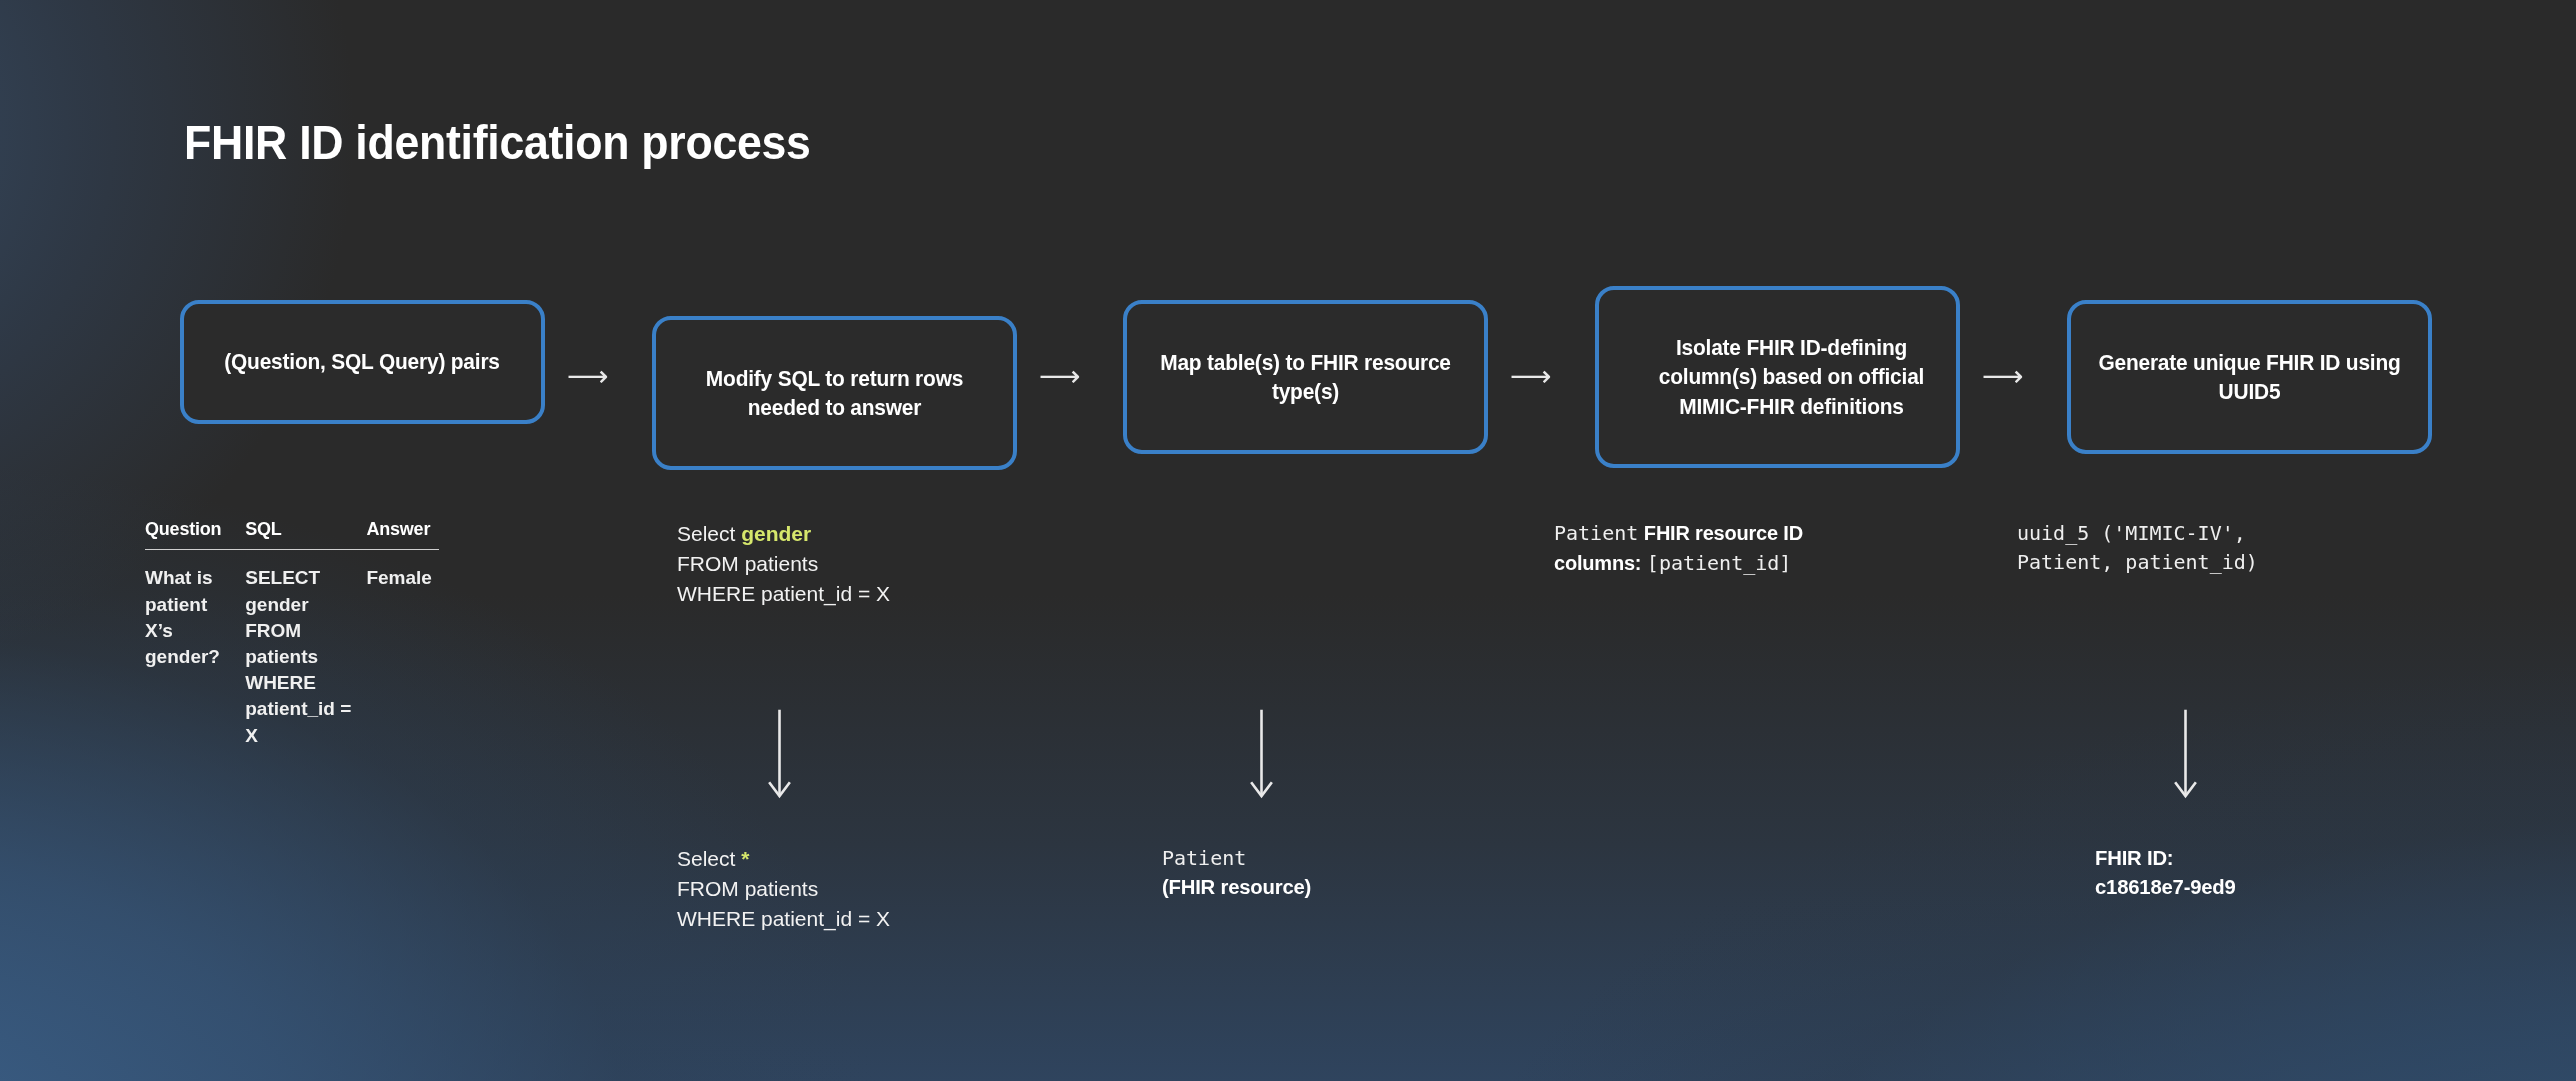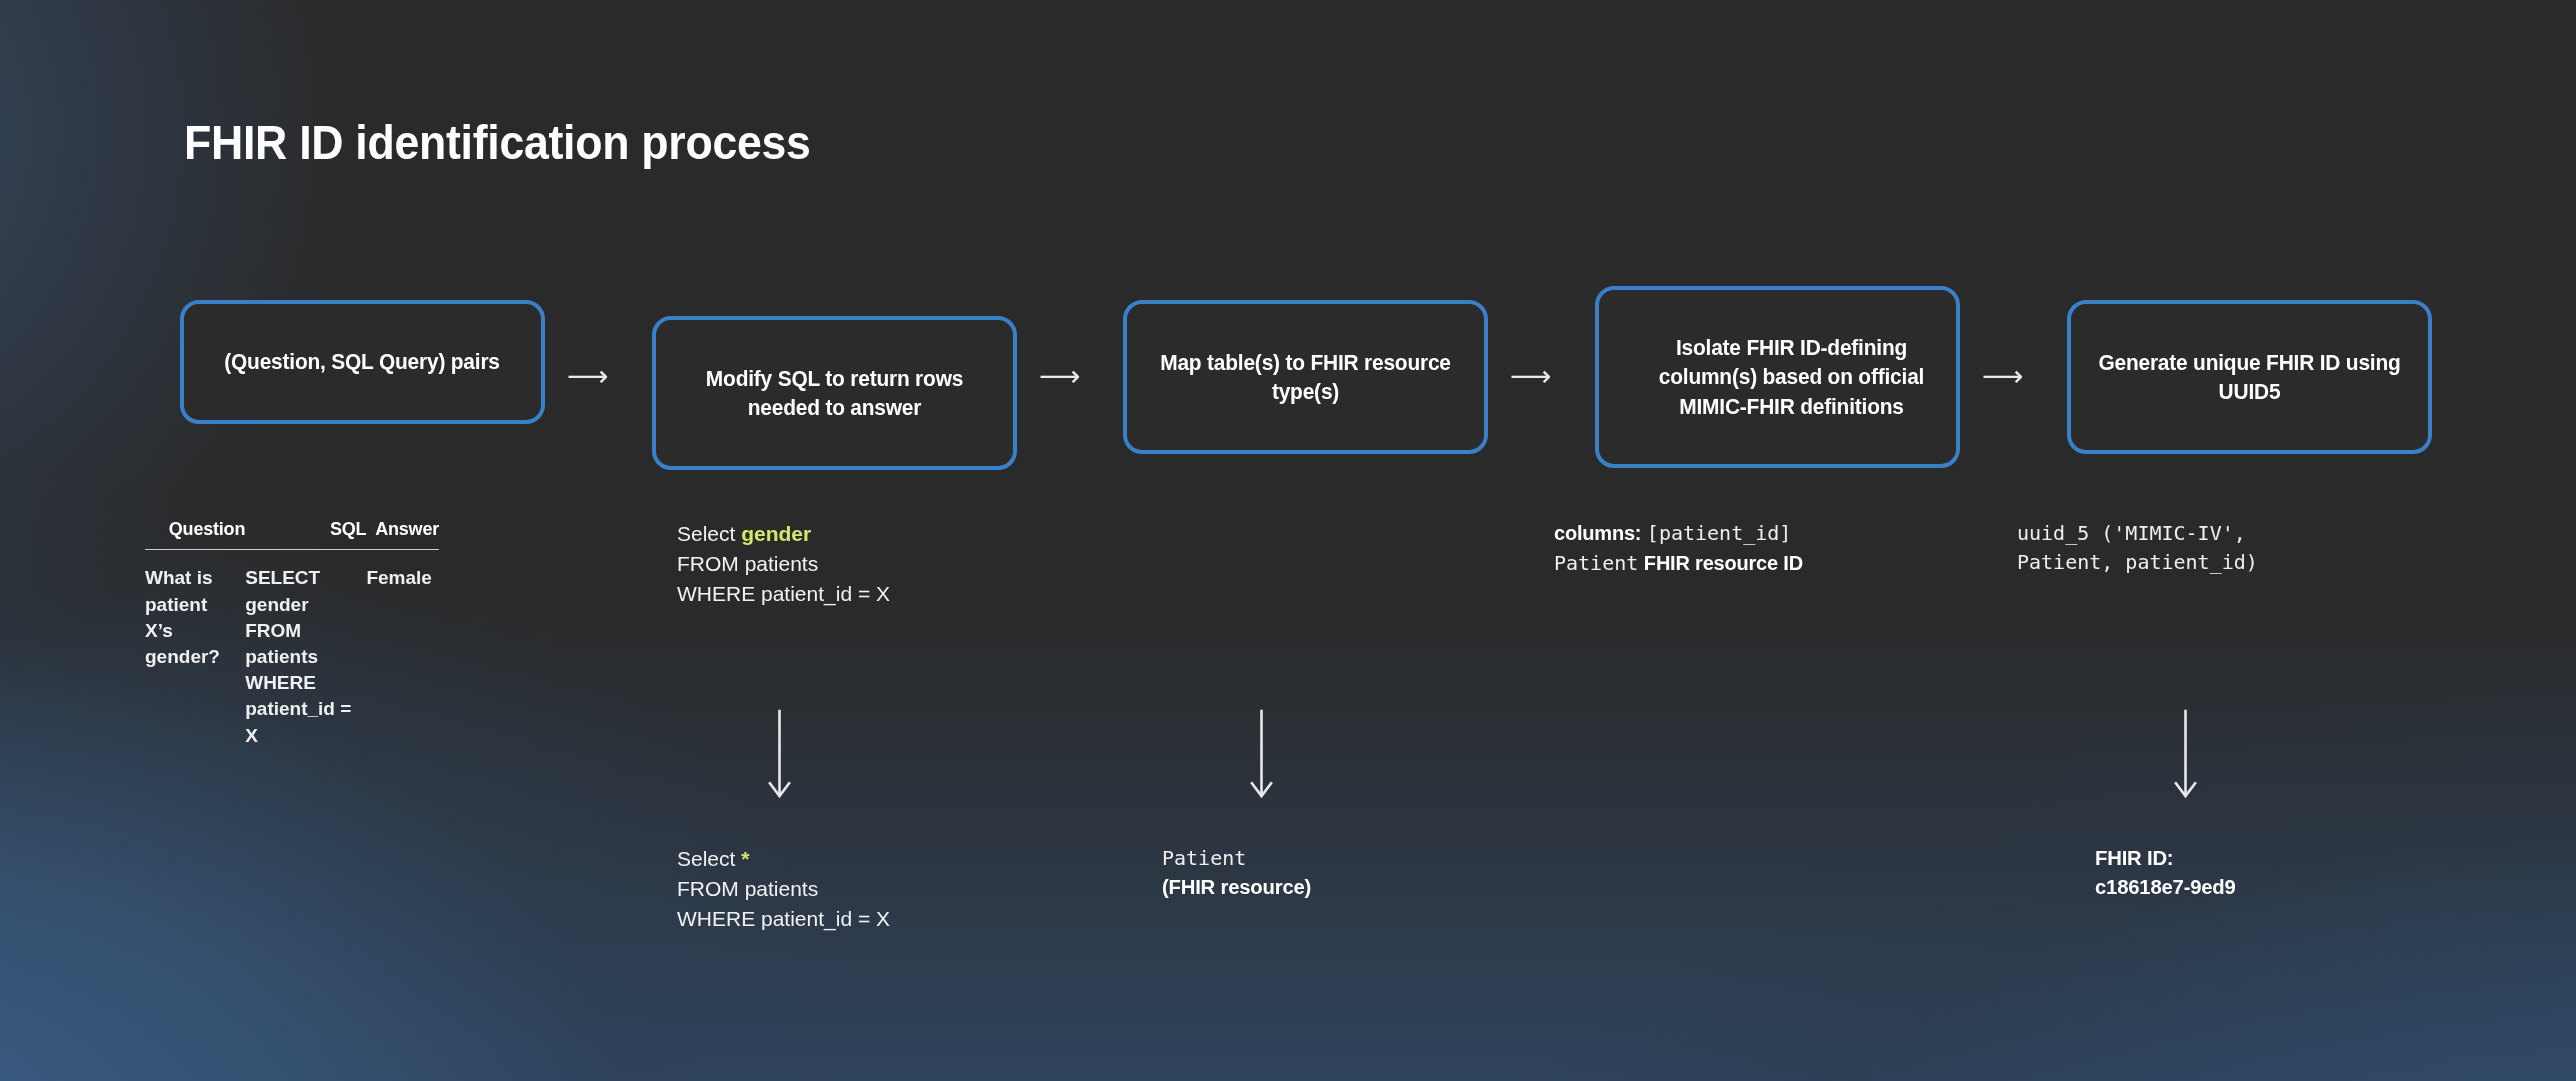--- a/index.html
+++ b/index.html
@@ -94,7 +94,7 @@
     font-size: 18px;
     font-weight: bold;
     color: #ffffff;
-    text-align: right;
+    text-align: left;
     padding: 0 0 8.7px 0;
     border-bottom: 1.7px solid #cfcfcf;
     vertical-align: bottom;

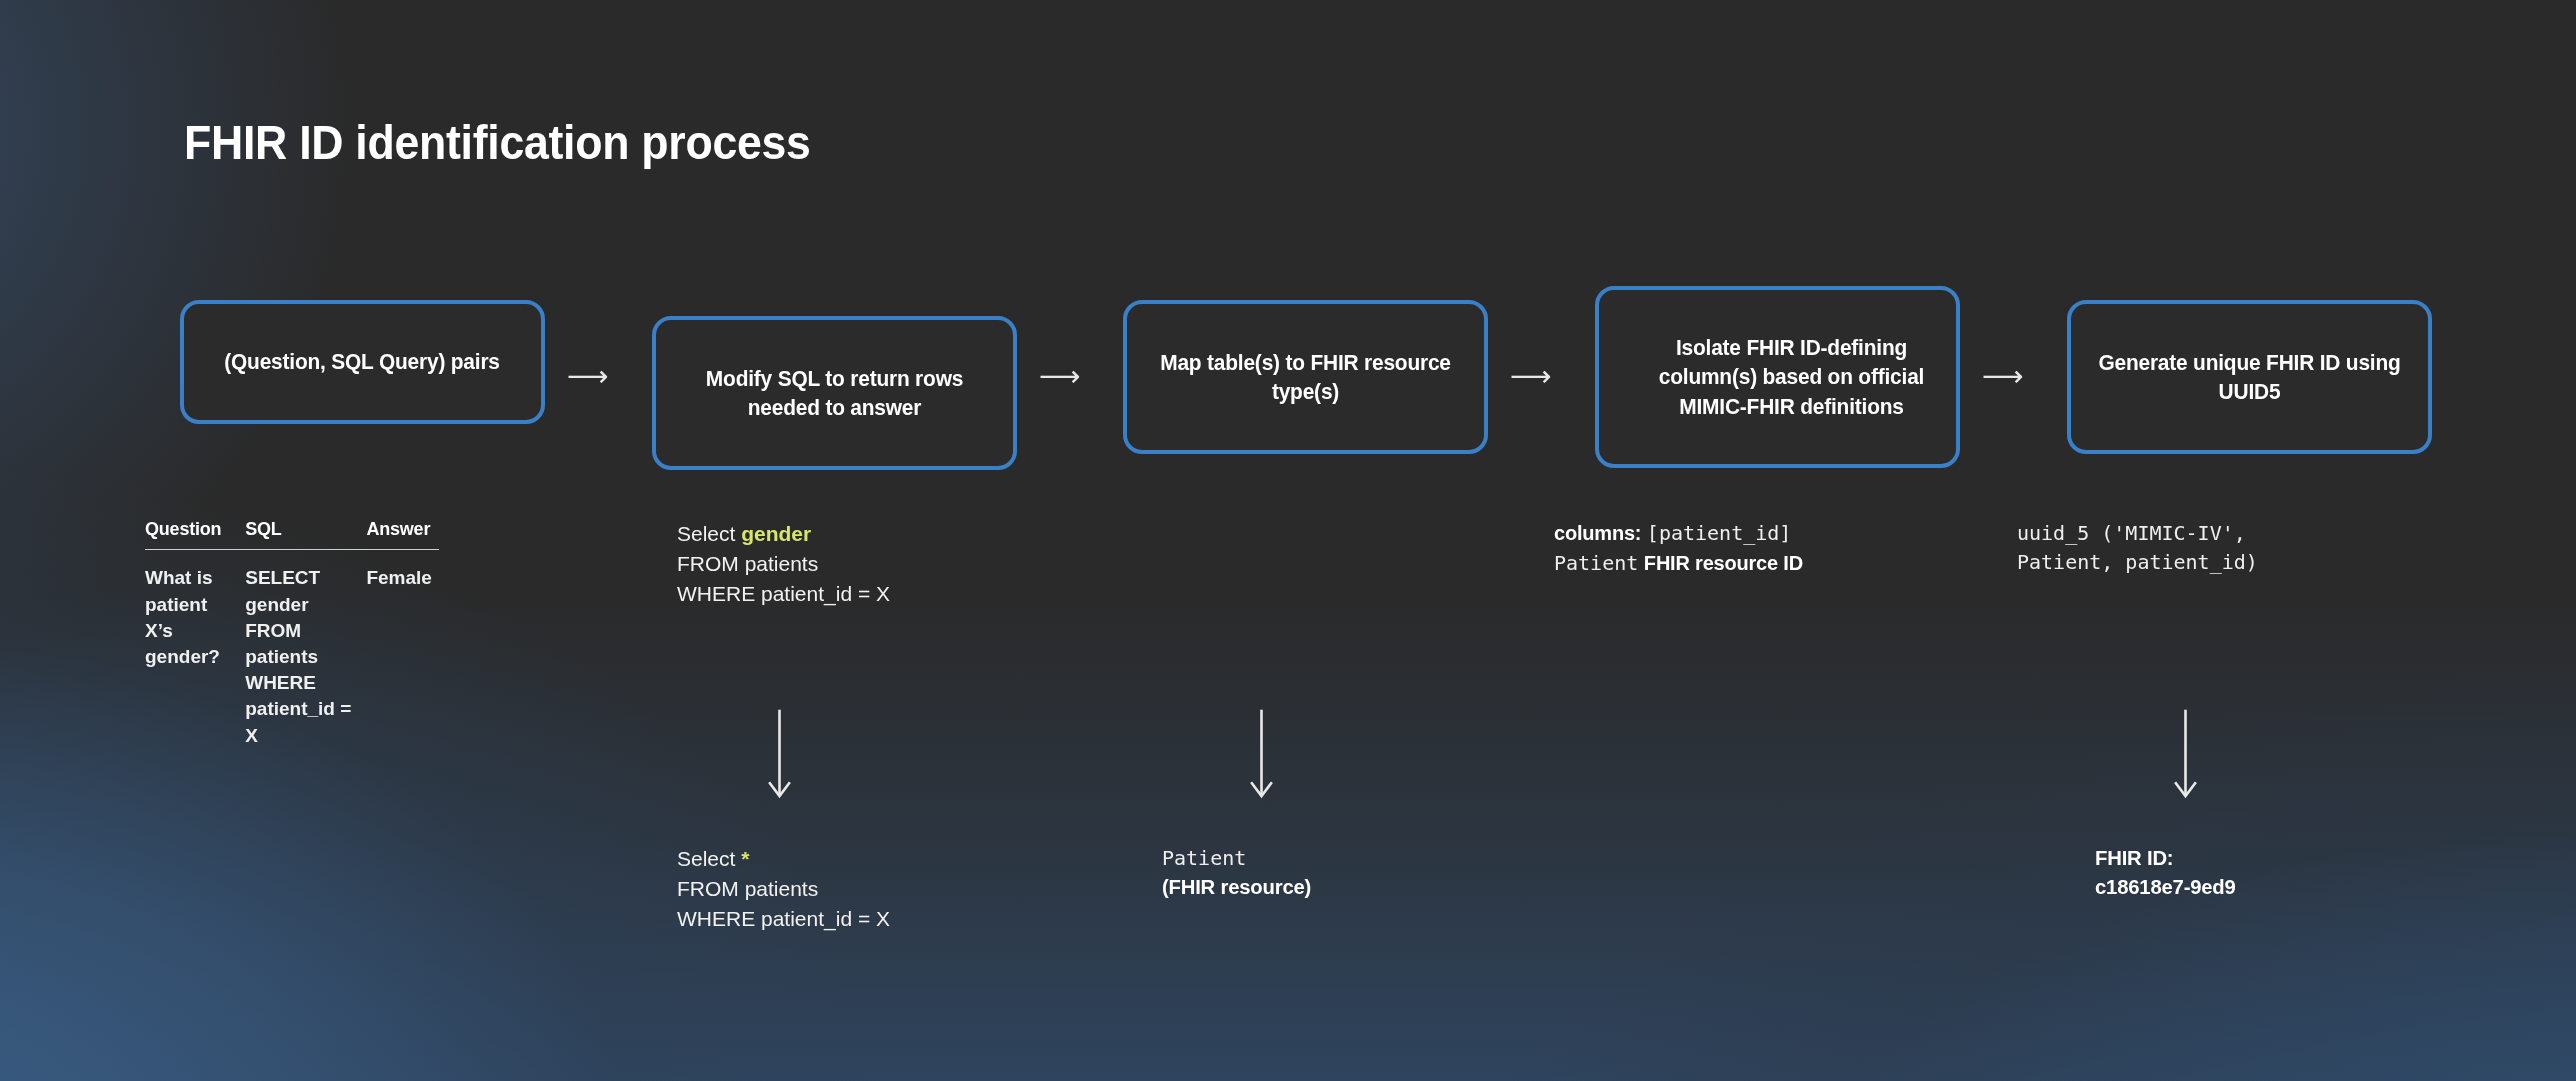--- a/index.html
+++ b/index.html
@@ -221,8 +221,8 @@
 
 
   <div class="detail-col" id="col-3">
+    <div class="mix-line"><span class="m">Patient</span>&nbsp;<span class="b">FHIR resource ID</span></div>
     <div class="mix-line"><span class="b">columns:</span>&nbsp;<span class="m">[patient_id]</span></div>
-    <div class="mix-line"><span class="m">Patient</span>&nbsp;<span class="b">FHIR resource ID</span></div>
   </div>
 
   <div class="detail-col" id="col-4">

